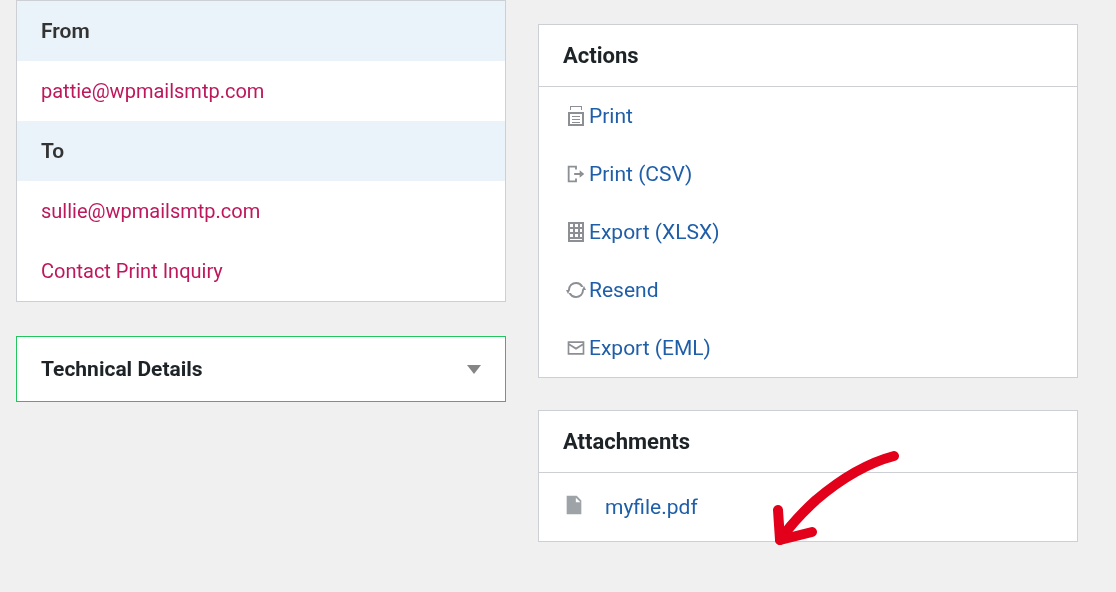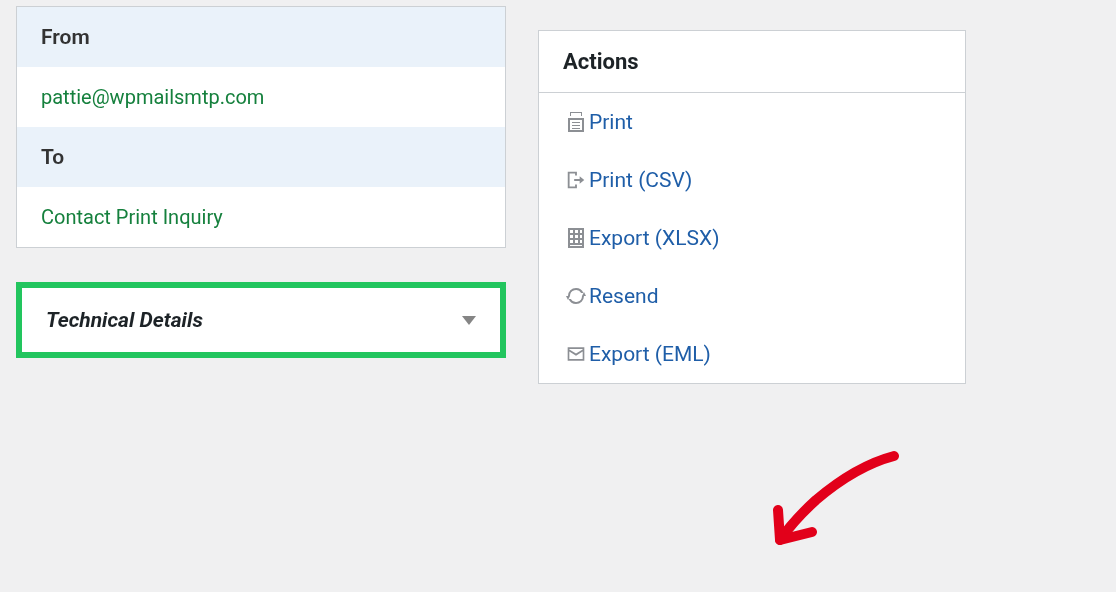--- a/index.html
+++ b/index.html
@@ -13,7 +13,7 @@
     }
     .container {
       display: flex;
-      padding: 6px 16px;
+      padding: 0 16px;
       gap: 32px;
     }
     .left-col {

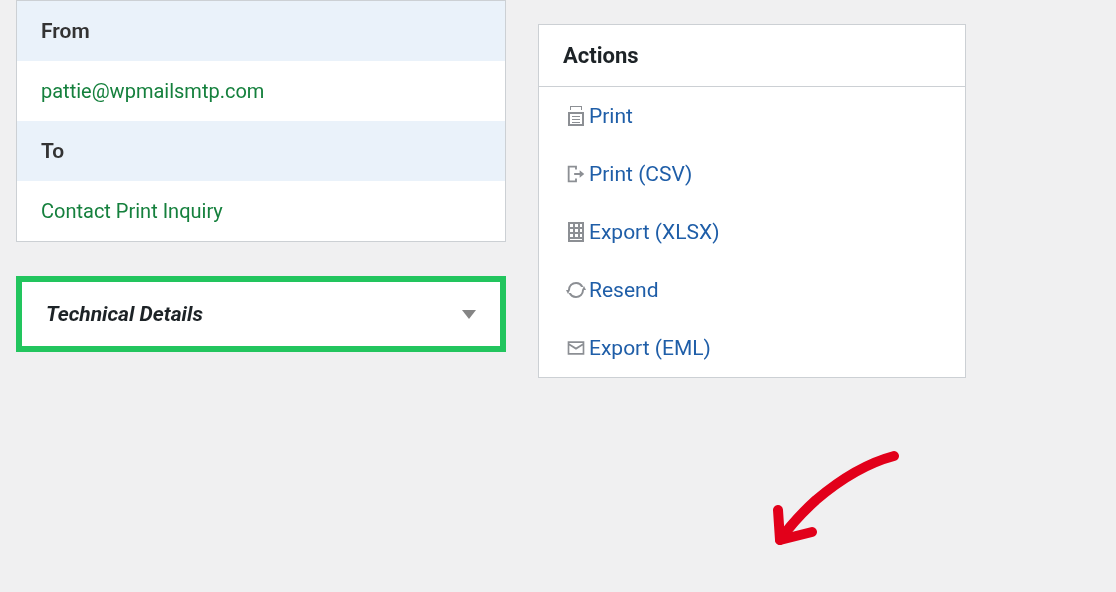--- a/index.html
+++ b/index.html
@@ -20,7 +20,7 @@
       width: 490px;
     }
     .right-col {
-      width: 428px;
+      width: 540px;
       padding-top: 24px;
     }
     .details-panel {

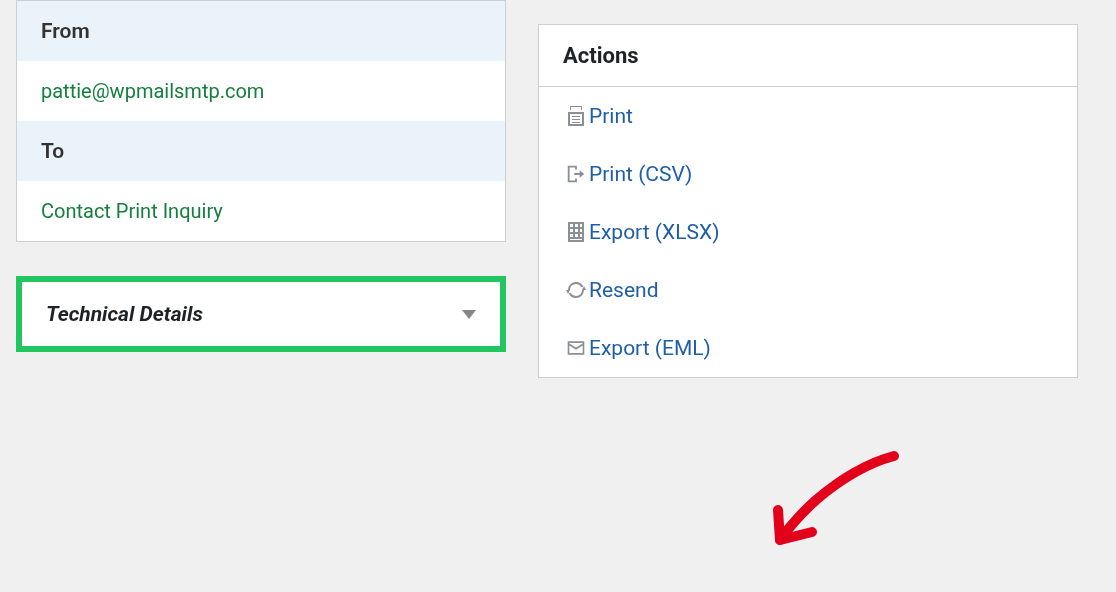--- a/index.html
+++ b/index.html
@@ -38,7 +38,7 @@
       background: #fff;
       padding: 18px 24px;
       font-size: 20px;
-      color: #15803d;
+      color: #be185d;
     }
     .tech-details {
       margin-top: 34px;

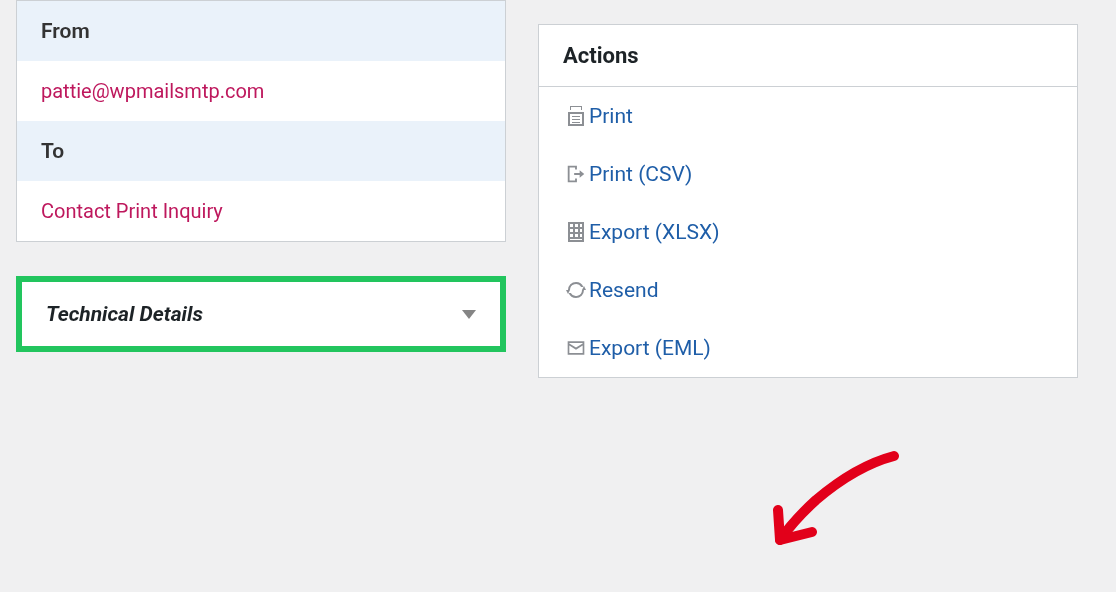--- a/index.html
+++ b/index.html
@@ -122,6 +122,7 @@
       <div class="field-label">From</div>
       <div class="field-value">pattie@wpmailsmtp.com</div>
       <div class="field-label">To</div>
+      <div class="field-value">sullie@wpmailsmtp.com</div>
       <div class="field-value">Contact Print Inquiry</div>
     </div>
 

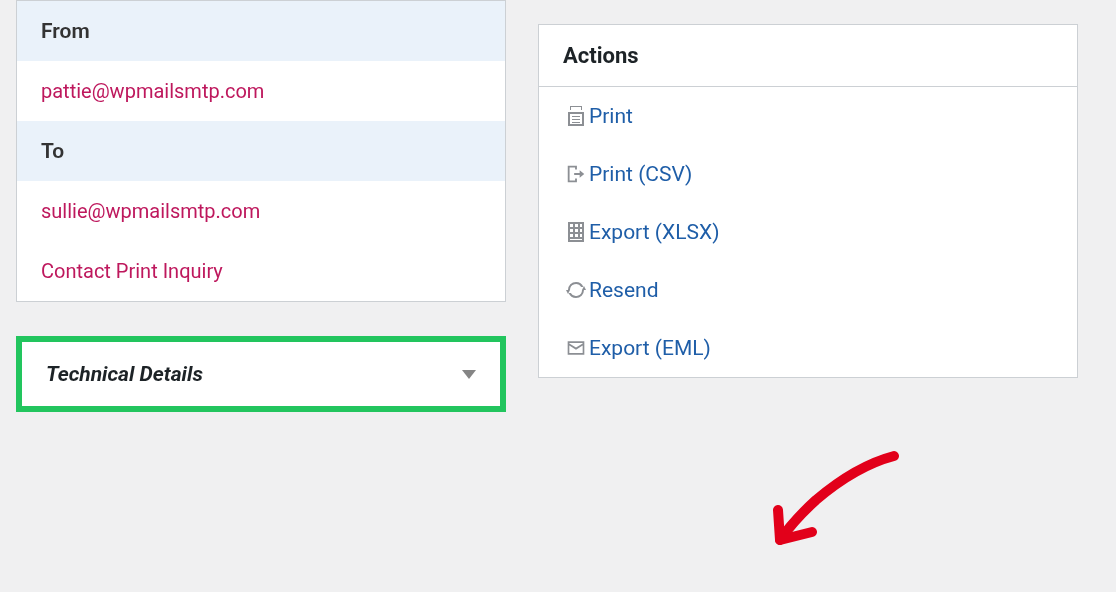--- a/index.html
+++ b/index.html
@@ -43,13 +43,12 @@
     .tech-details {
       margin-top: 34px;
       background: #fff;
-      border: 6px solid #22c55e;
+      border: 1px solid #22c55e;
       padding: 20px 24px;
       display: flex;
       justify-content: space-between;
       align-items: center;
       cursor: pointer;
-      font-style: italic;
     }
     .tech-details-title {
       font-weight: 700;

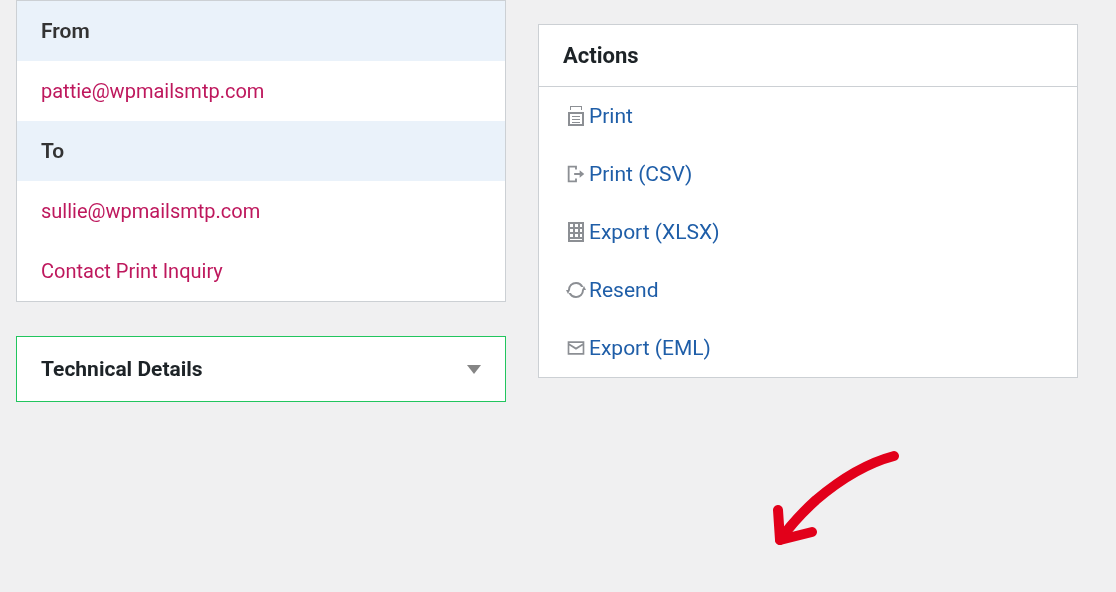--- a/index.html
+++ b/index.html
@@ -181,6 +181,17 @@
       </div>
     </div>
 
+    <div class="sidebar-box">
+      <div class="sidebar-header">Attachments</div>
+      <div class="attachment-item">
+        <span class="attachment-icon">
+          <svg viewBox="0 0 24 24" width="22" height="28">
+              <path d="M4 2h11l5 5v15H4V2zm10 2v5h5l-5-5z"></path>
+            </svg>
+        </span>
+        <span class="attachment-name">myfile.pdf</span>
+      </div>
+    </div>
   </div>
 </div>
 

